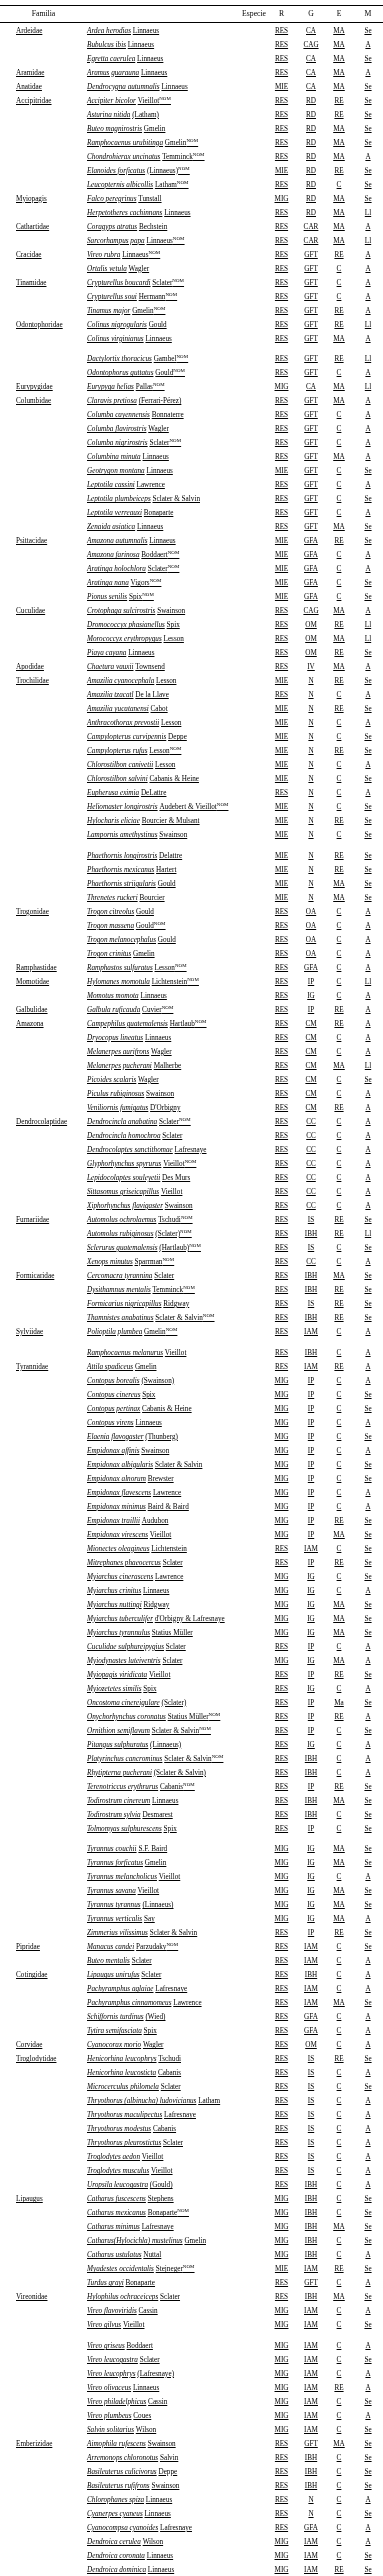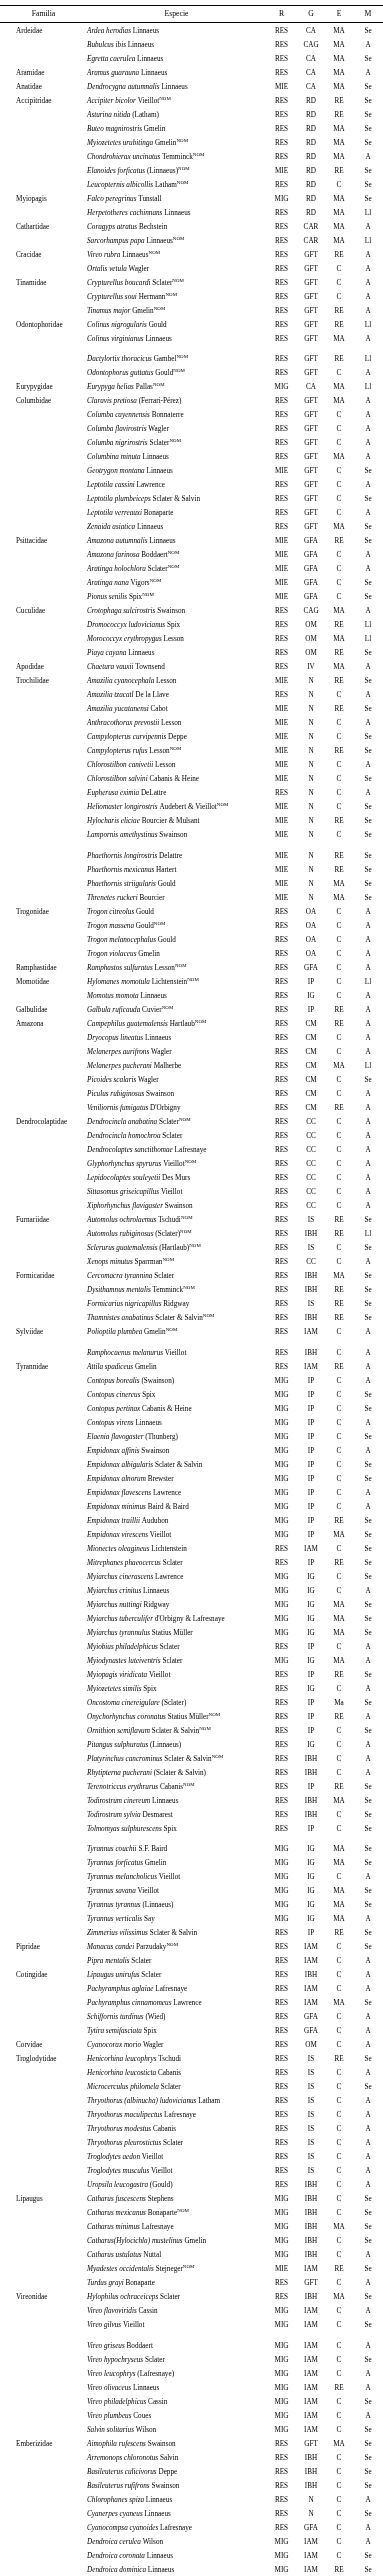--- a/index.html
+++ b/index.html
@@ -10,7 +10,7 @@
   .thead{display:flex;align-items:center;height:16px;font-size:7.7px;}
   .thead .th{text-align:center;}
   .th.familia{width:87px;}
-  .th.especie{width:179px;}
+  .th.especie{width:179px;text-align:right;}
   .th.c{width:28px;}
   .th.r{width:31px;}
   .th.m{width:30px;}

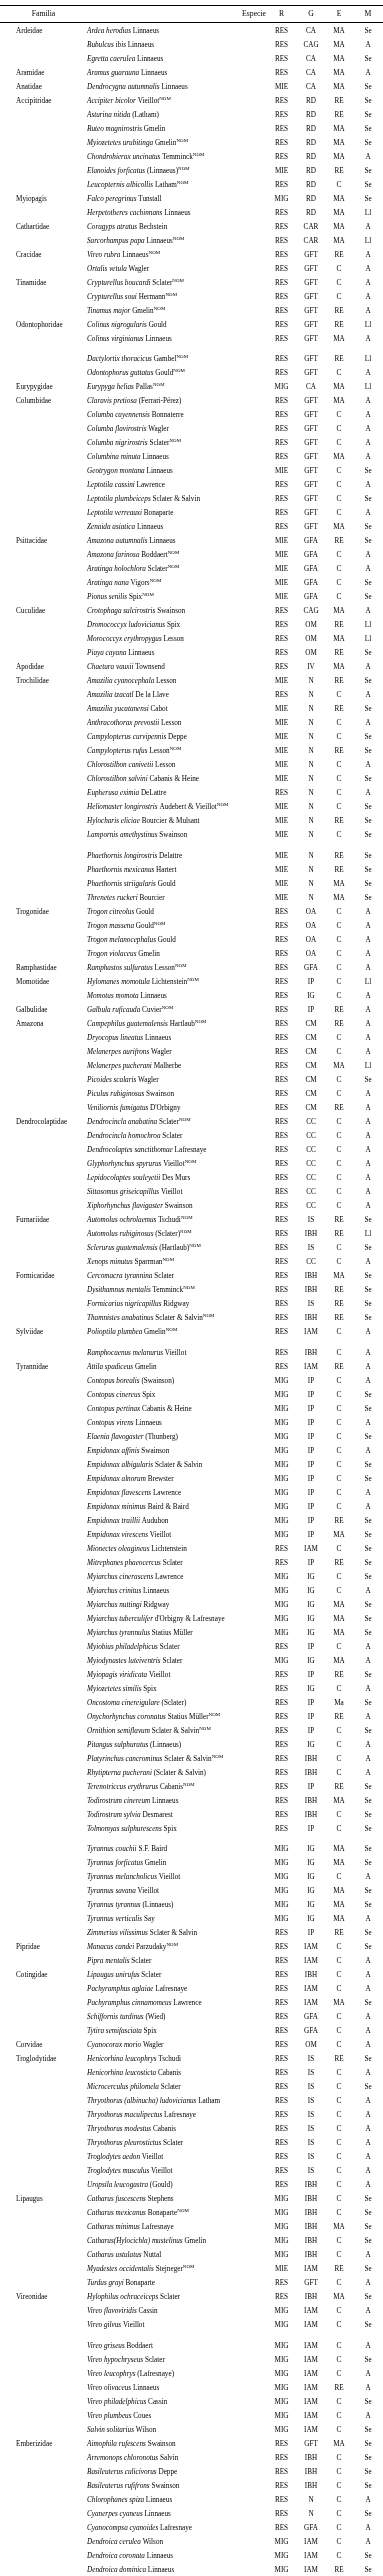--- a/index.html
+++ b/index.html
@@ -14,7 +14,7 @@
   .th.c{width:28px;}
   .th.r{width:31px;}
   .th.m{width:30px;}
-  .tbody{padding-top:1px;}
+  .tbody{padding-top:1px;text-decoration:underline;}
   .tr{display:flex;align-items:center;height:14px;font-size:7.2px;white-space:nowrap;}
   .tr.gap{margin-top:6.7px;}
   .td{overflow:visible;}

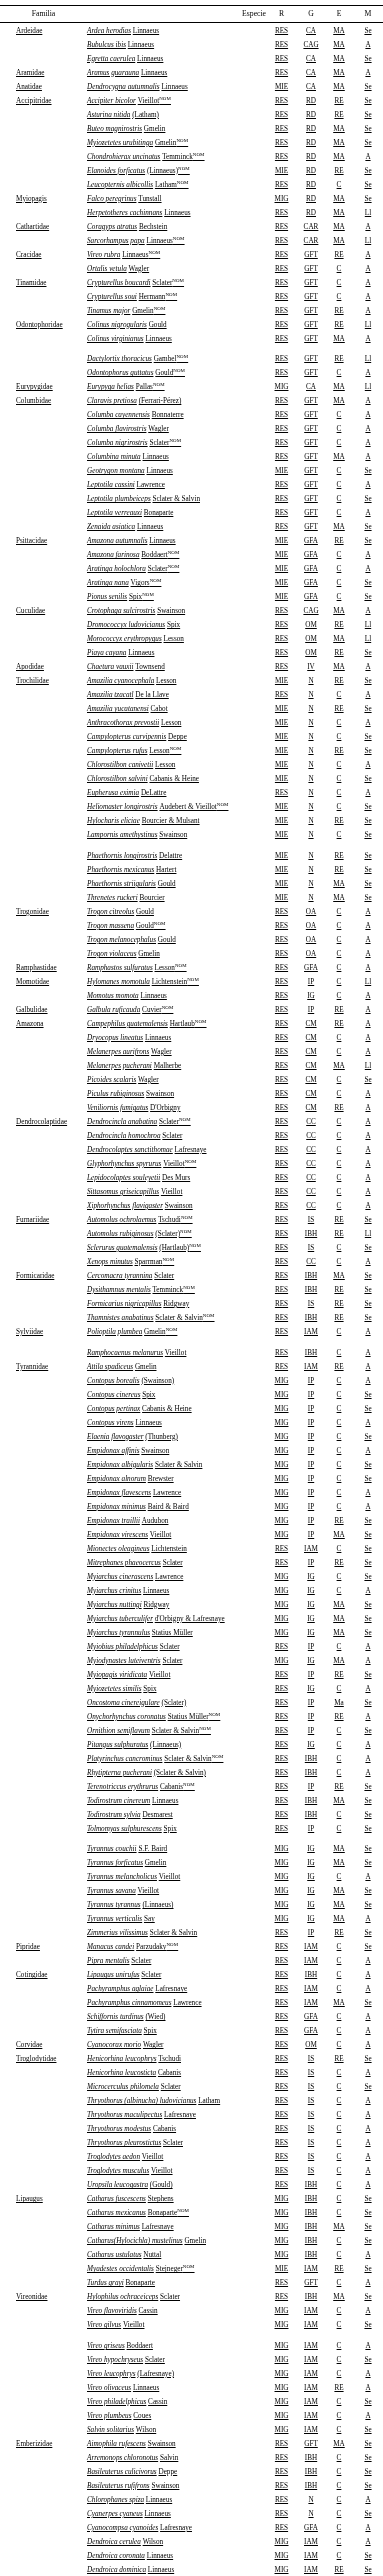--- a/index.html
+++ b/index.html
@@ -116,7 +116,7 @@
 
   <div class="tr">
     <div class="td familia"></div>
-    <div class="td especie"><span class="sp">Myiozetetes urubitinga</span><span class="au">Gmelin</span><sup class="nom">NOM</sup></div>
+    <div class="td especie"><span class="sp">Ramphocaenus urubitinga</span><span class="au">Gmelin</span><sup class="nom">NOM</sup></div>
     <div class="td c r">RES</div>
     <div class="td c">RD</div>
     <div class="td c">MA</div>

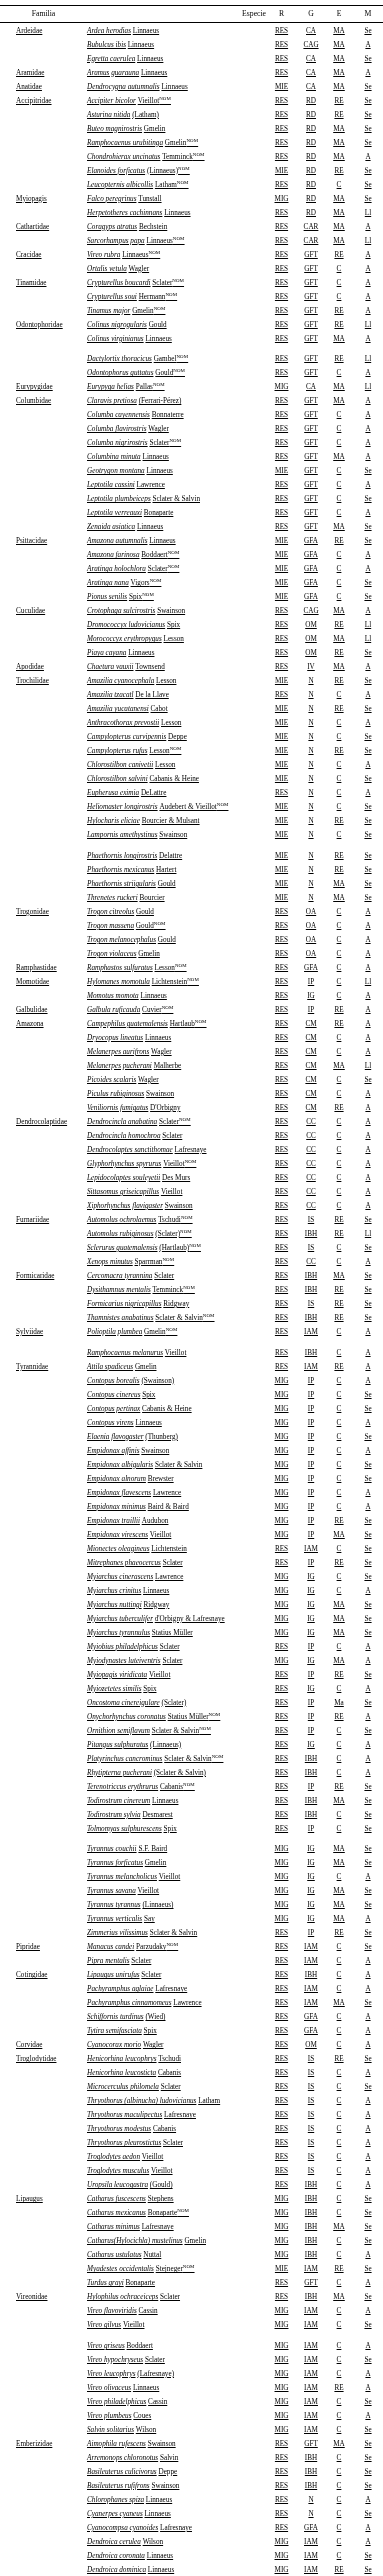--- a/index.html
+++ b/index.html
@@ -422,7 +422,7 @@
 
   <div class="tr">
     <div class="td familia"></div>
-    <div class="td especie"><span class="sp">Dromococcyx ludovicianus</span><span class="au">Spix</span><sup class="nom"></sup></div>
+    <div class="td especie"><span class="sp">Dromococcyx phasianellus</span><span class="au">Spix</span><sup class="nom"></sup></div>
     <div class="td c r">RES</div>
     <div class="td c">OM</div>
     <div class="td c">RE</div>

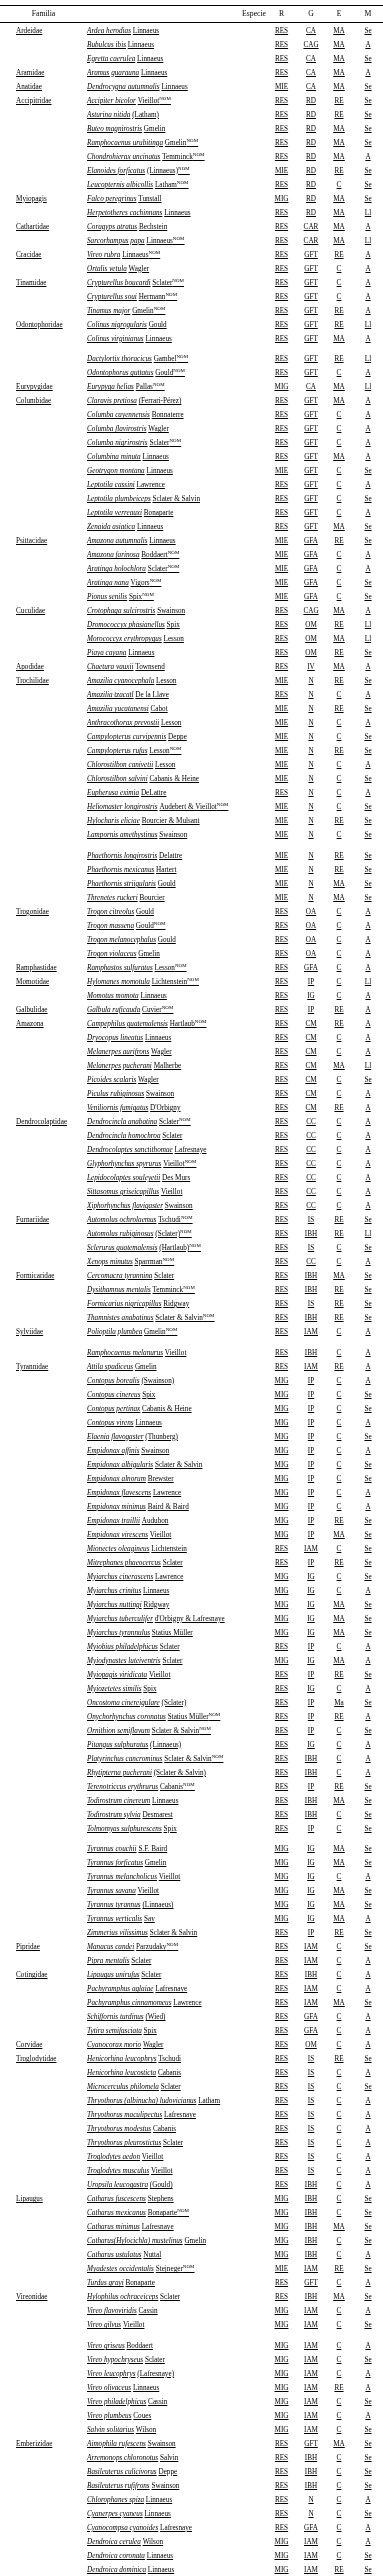--- a/index.html
+++ b/index.html
@@ -629,7 +629,7 @@
 
   <div class="tr">
     <div class="td familia"></div>
-    <div class="td especie"><span class="sp">Trogon violaceus</span><span class="au">Gmelin</span><sup class="nom"></sup></div>
+    <div class="td especie"><span class="sp">Trogon crinitus</span><span class="au">Gmelin</span><sup class="nom"></sup></div>
     <div class="td c r">RES</div>
     <div class="td c">OA</div>
     <div class="td c">C</div>

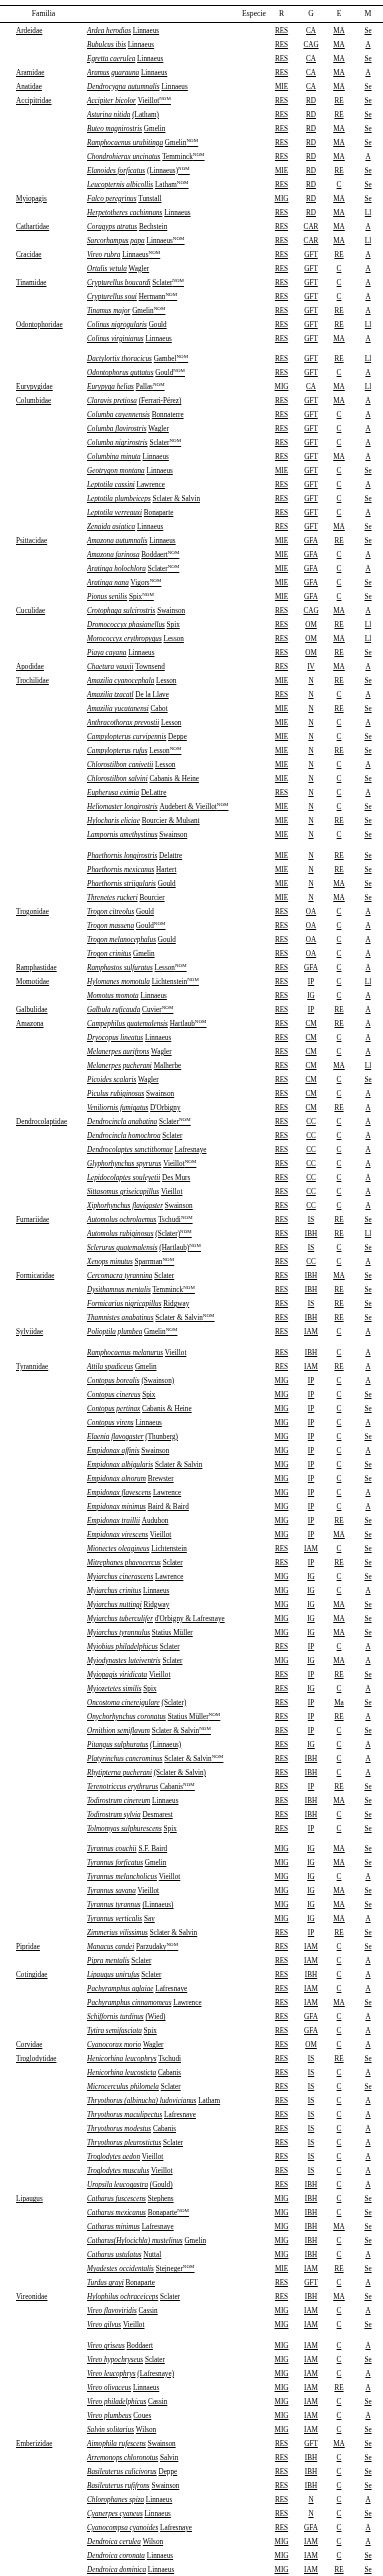--- a/index.html
+++ b/index.html
@@ -1070,7 +1070,7 @@
 
   <div class="tr">
     <div class="td familia"></div>
-    <div class="td especie"><span class="sp">Myiobius philadelphicus</span><span class="au">Sclater</span><sup class="nom"></sup></div>
+    <div class="td especie"><span class="sp">Cuculidae sulphureipygius</span><span class="au">Sclater</span><sup class="nom"></sup></div>
     <div class="td c r">RES</div>
     <div class="td c">IP</div>
     <div class="td c">C</div>

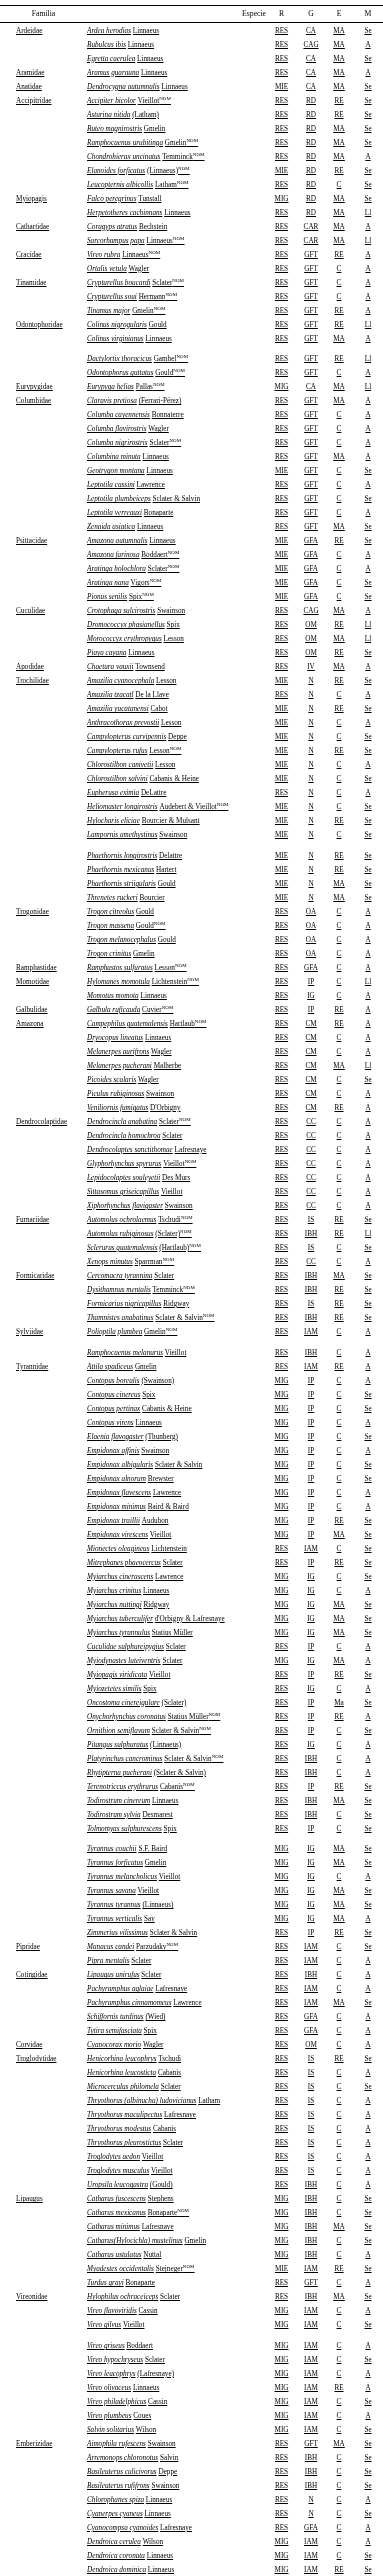--- a/index.html
+++ b/index.html
@@ -1268,7 +1268,7 @@
 
   <div class="tr">
     <div class="td familia"></div>
-    <div class="td especie"><span class="sp">Pipra mentalis</span><span class="au">Sclater</span><sup class="nom"></sup></div>
+    <div class="td especie"><span class="sp">Buteo mentalis</span><span class="au">Sclater</span><sup class="nom"></sup></div>
     <div class="td c r">RES</div>
     <div class="td c">IAM</div>
     <div class="td c">C</div>

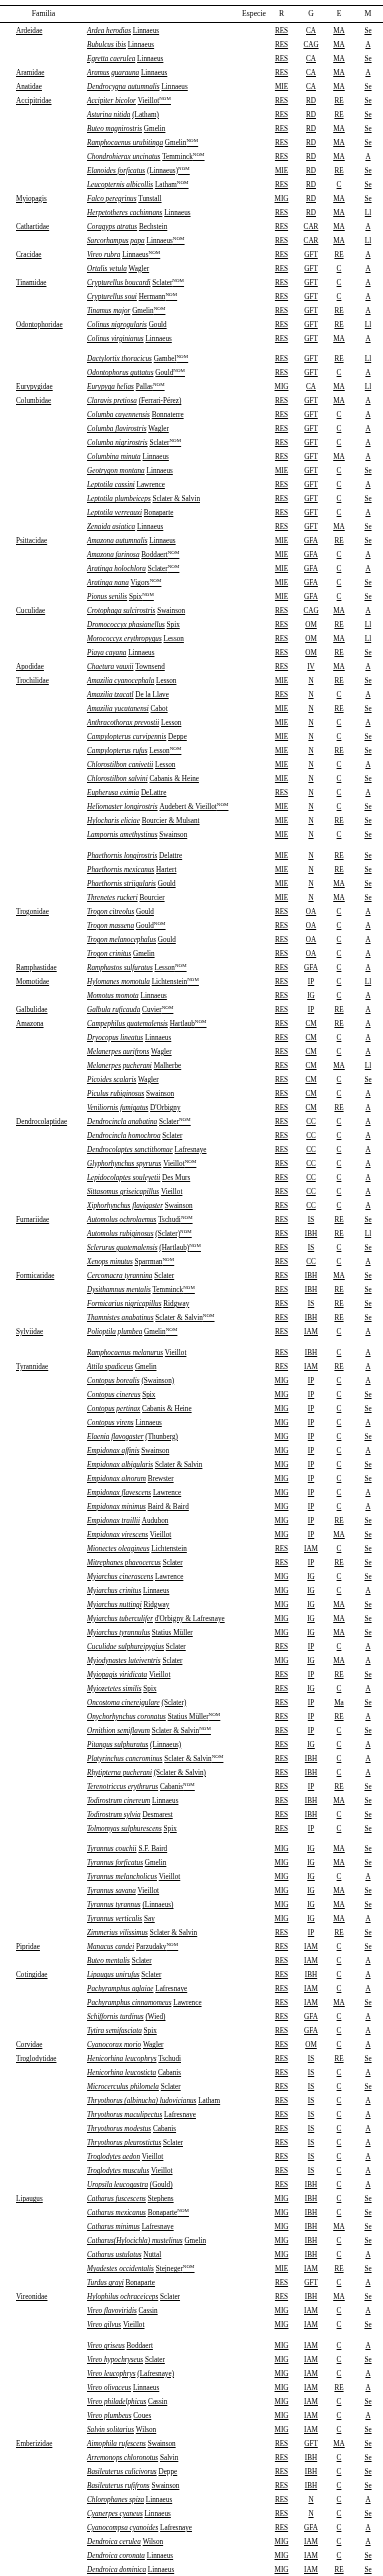--- a/index.html
+++ b/index.html
@@ -1520,7 +1520,7 @@
 
   <div class="tr">
     <div class="td familia"></div>
-    <div class="td especie"><span class="sp">Vireo hypochryseus</span><span class="au">Sclater</span><sup class="nom"></sup></div>
+    <div class="td especie"><span class="sp">Vireo leucogastra</span><span class="au">Sclater</span><sup class="nom"></sup></div>
     <div class="td c r">MIG</div>
     <div class="td c">IAM</div>
     <div class="td c">C</div>

